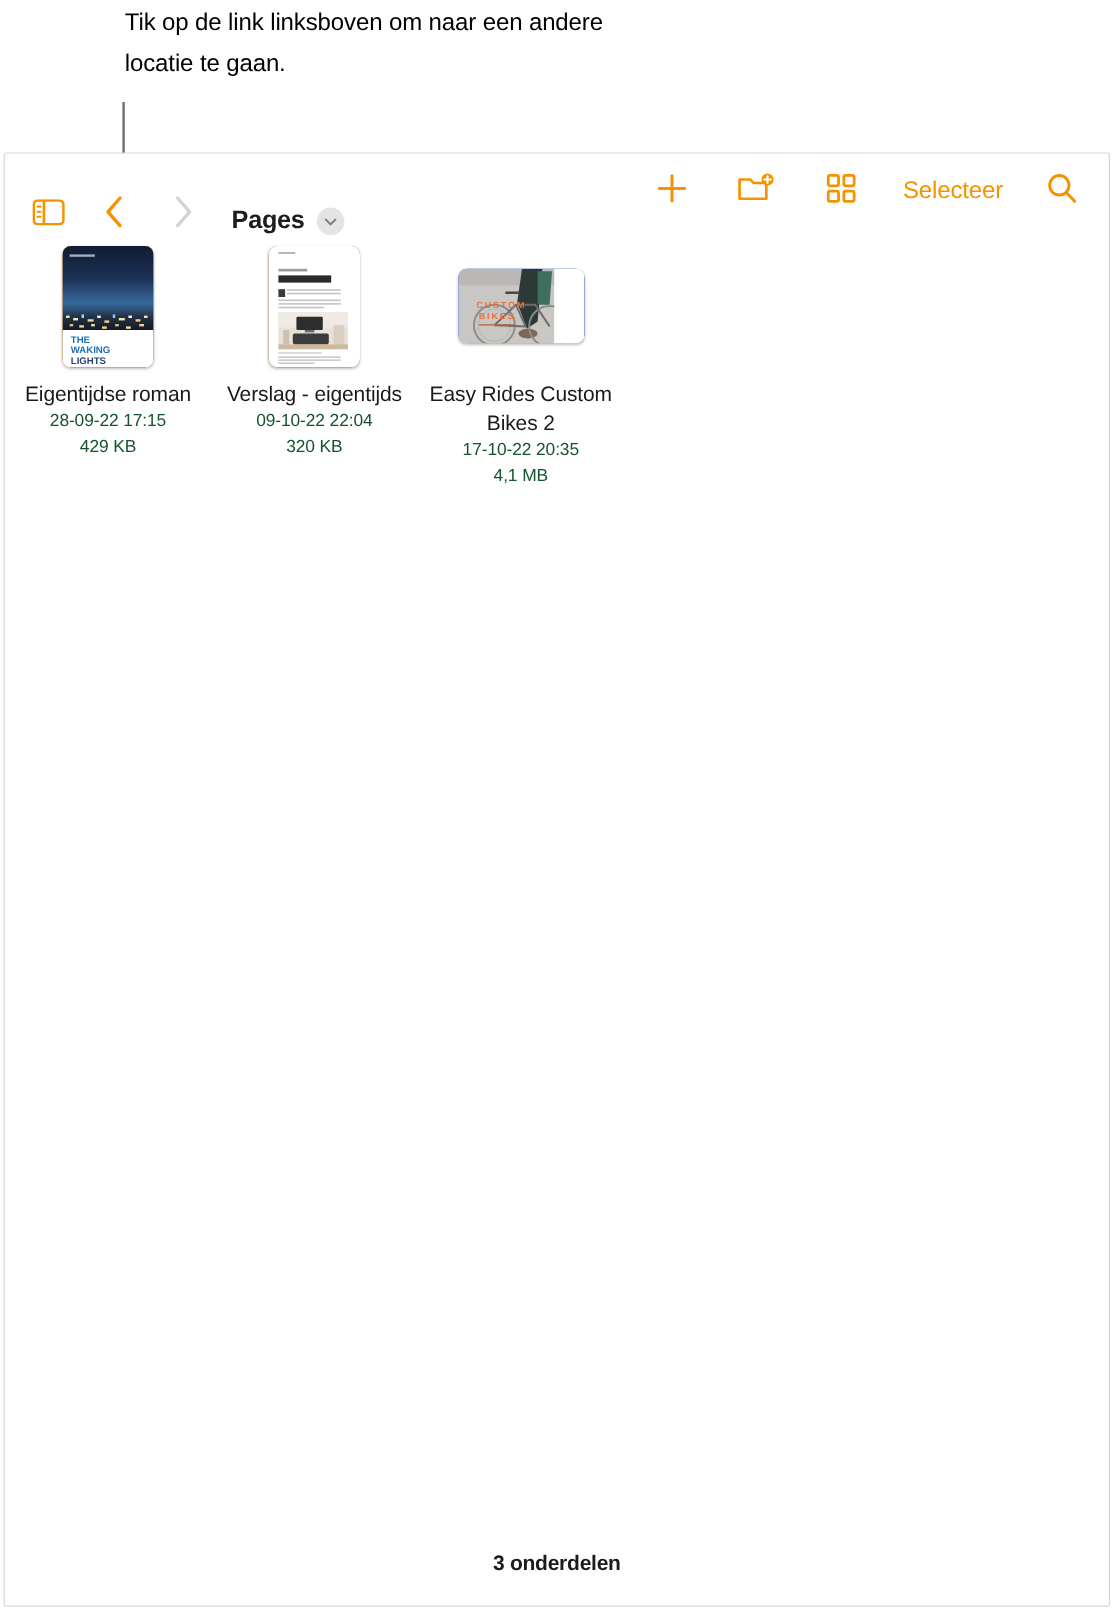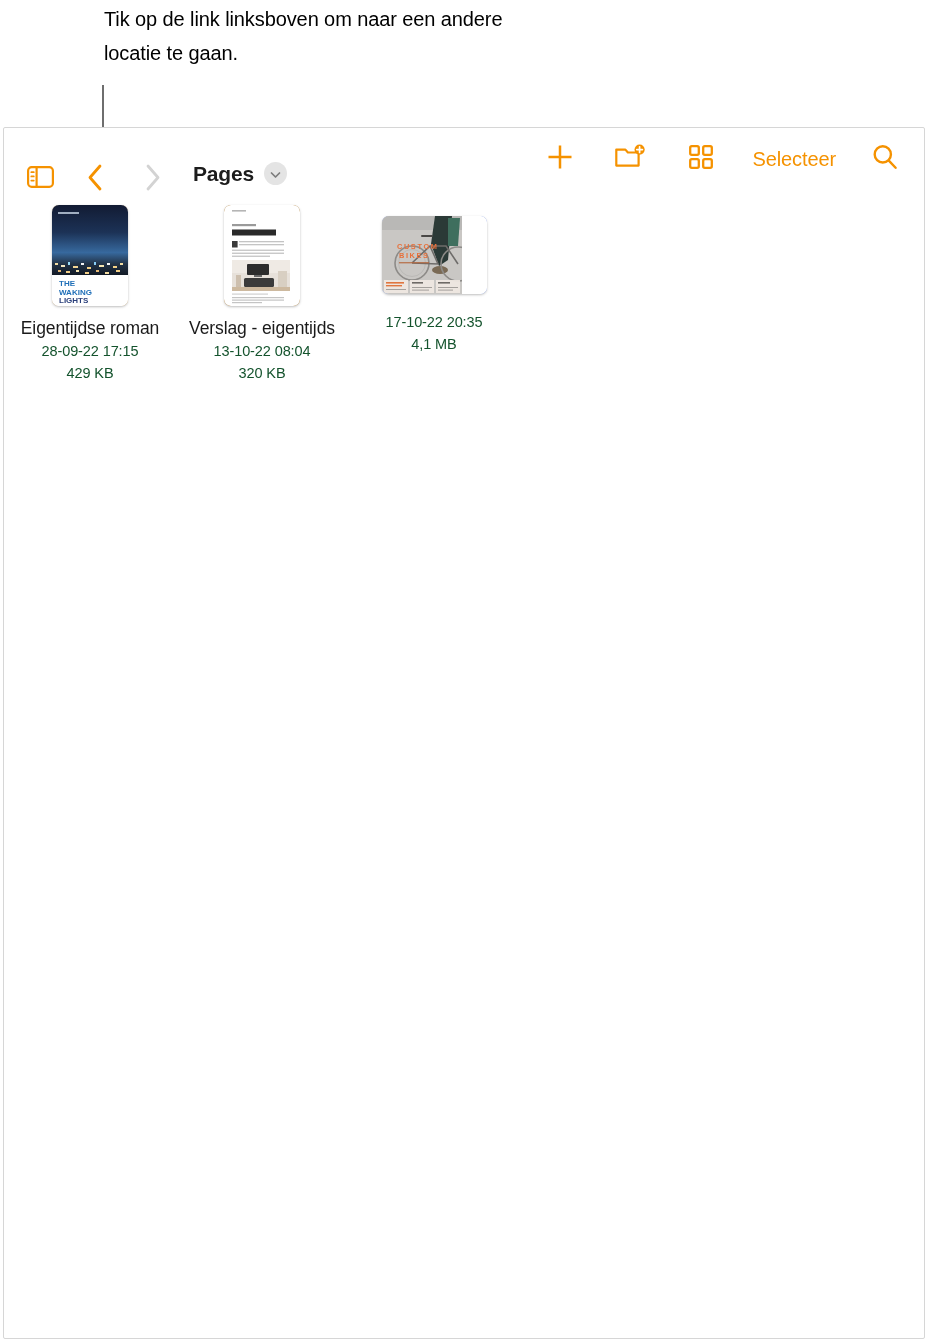--- a/index.html
+++ b/index.html
@@ -64,7 +64,7 @@
   }
   .tb-left {
     display: flex;
-    align-items: flex-start;
+    align-items: flex-end;
     margin-top: 40px;
   }
   .tb-right {

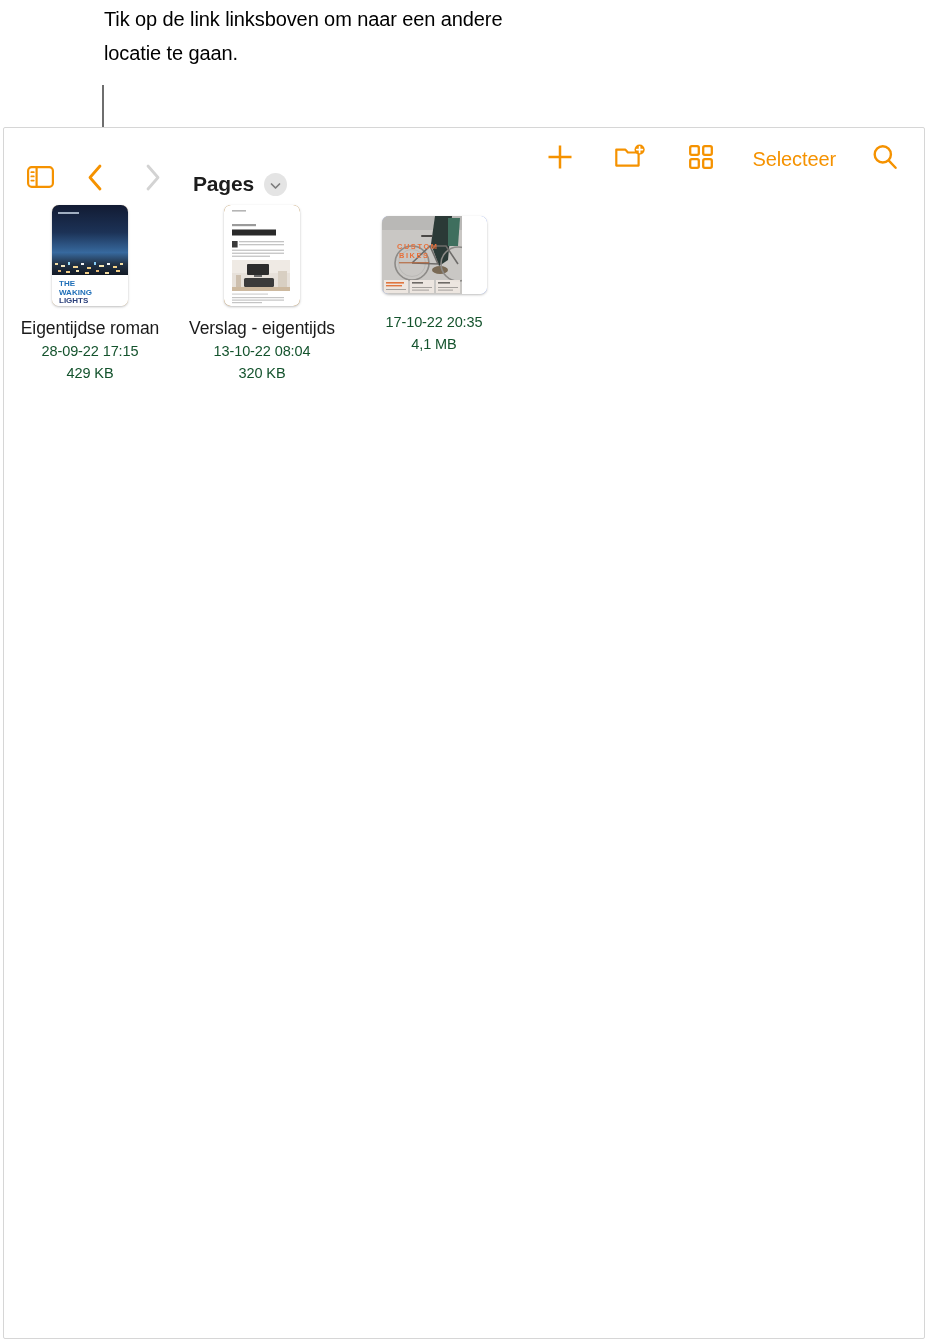--- a/index.html
+++ b/index.html
@@ -187,7 +187,7 @@
   }
   .thumb-landscape {
     width: 105px;
-    height: 78px;
+    height: 62px;
     border-radius: 7px;
     overflow: hidden;
     box-shadow: 0 1px 2.5px rgba(0,0,0,0.26);

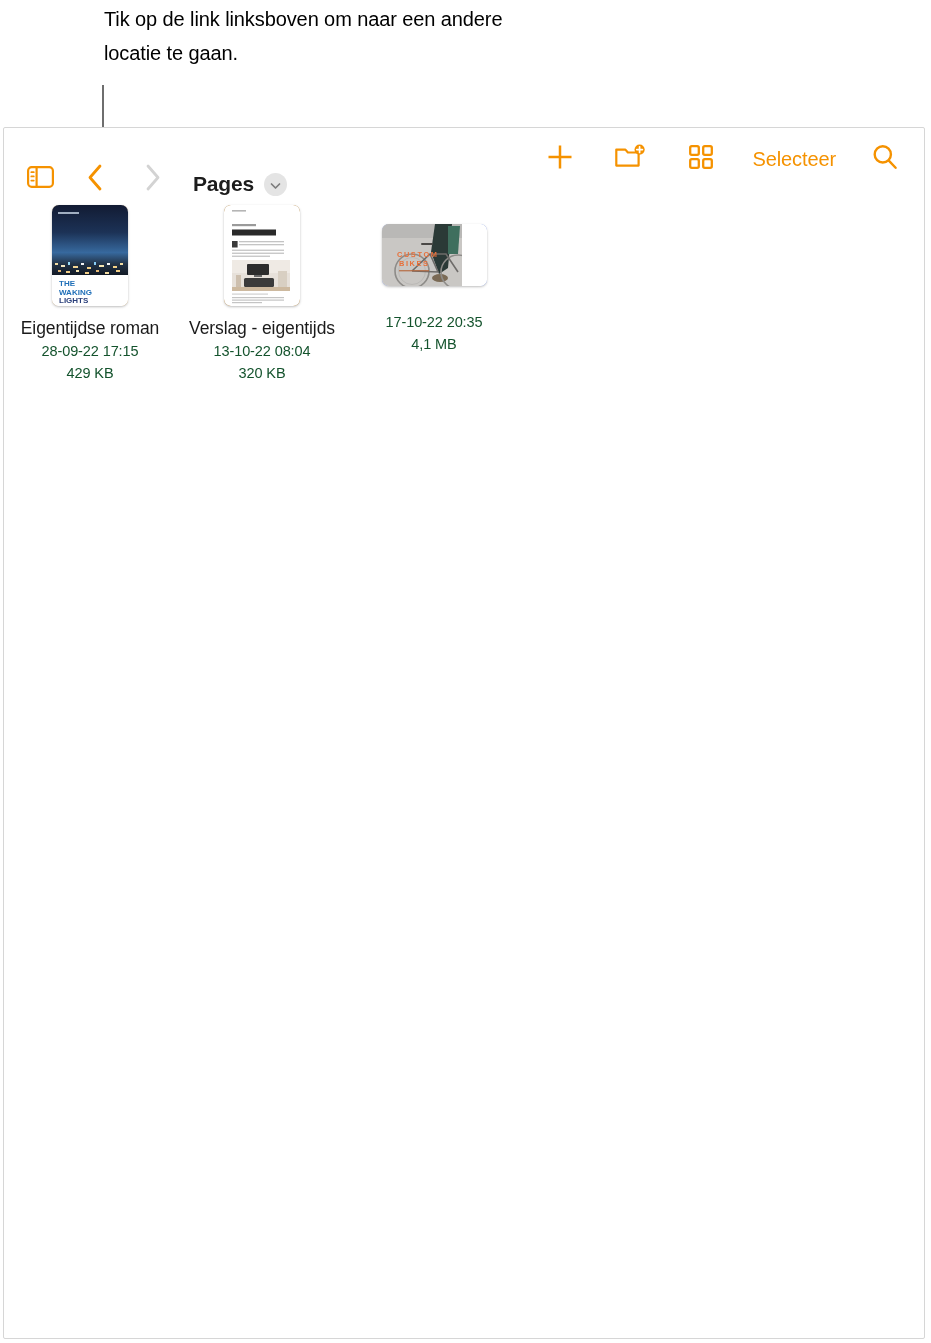--- a/index.html
+++ b/index.html
@@ -450,6 +450,7 @@
           </svg>
         </div>
       </div>
+      <div class="doc-name">Easy Rides Custom Bikes 2</div>
       <div class="doc-meta">17-10-22 20:35</div>
       <div class="doc-meta">4,1 MB</div>
     </div>

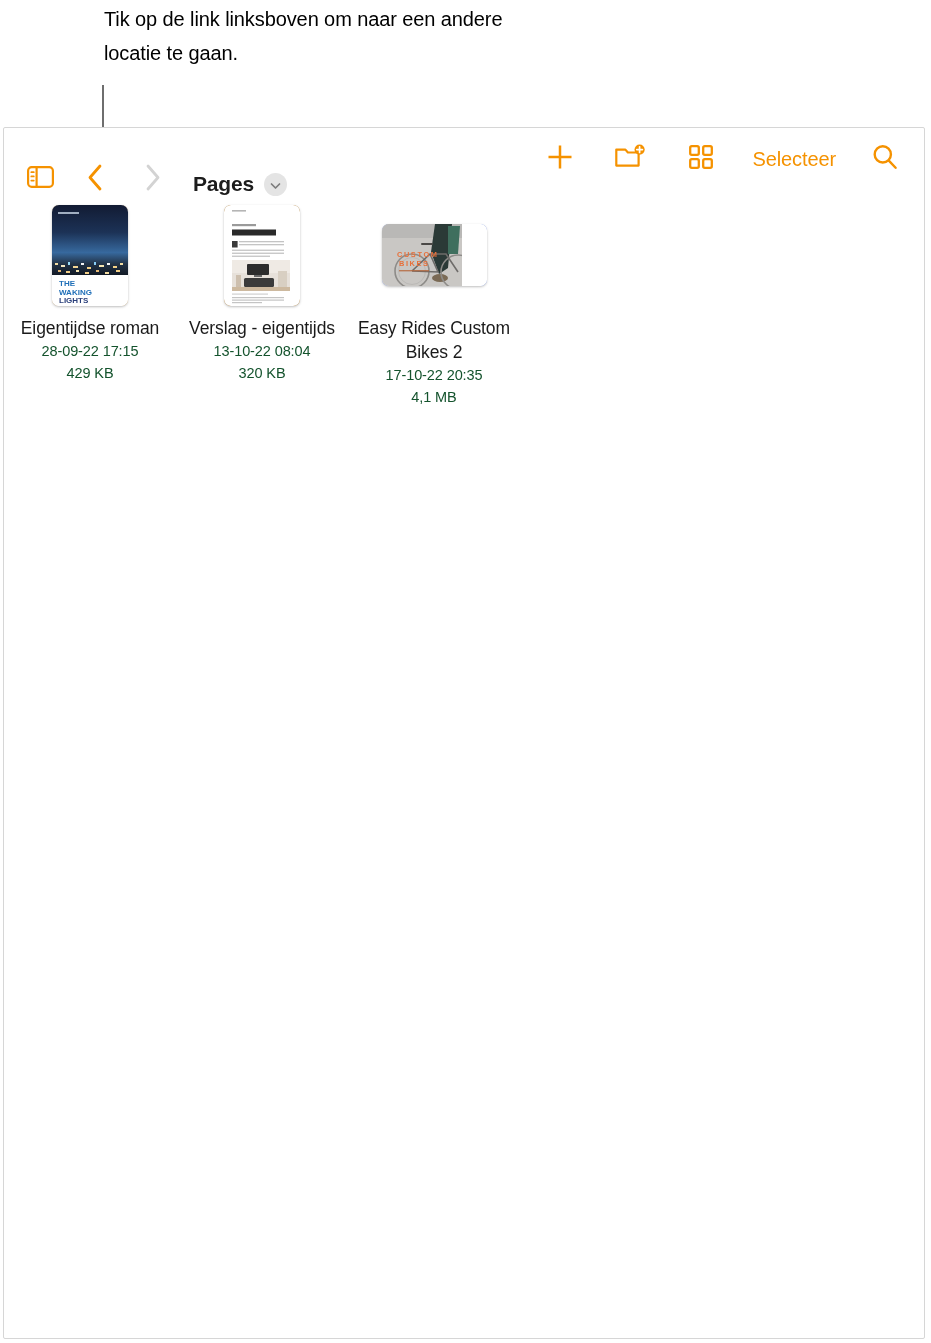--- a/index.html
+++ b/index.html
@@ -403,7 +403,7 @@
         </div>
       </div>
       <div class="doc-name">Verslag - eigentijds</div>
-      <div class="doc-meta">13-10-22 08:04</div>
+      <div class="doc-meta">09-10-22 22:04</div>
       <div class="doc-meta">320 KB</div>
     </div>
 

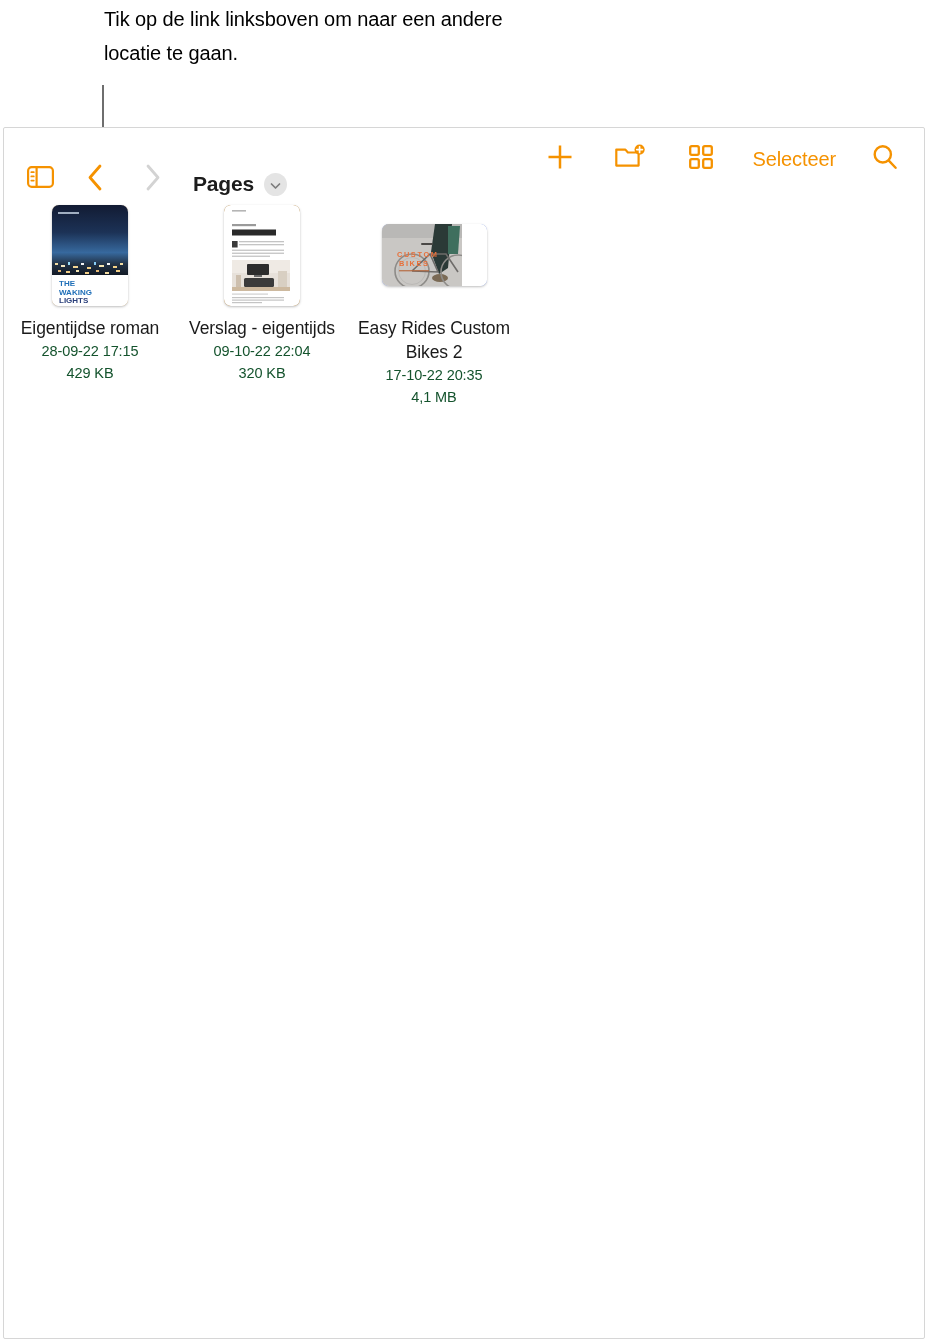--- a/index.html
+++ b/index.html
@@ -457,6 +457,9 @@
 
   </div>
 
+  <div id="status-bar">
+    <div id="status-text">3 onderdelen</div>
+  </div>
 
 </div>
 

